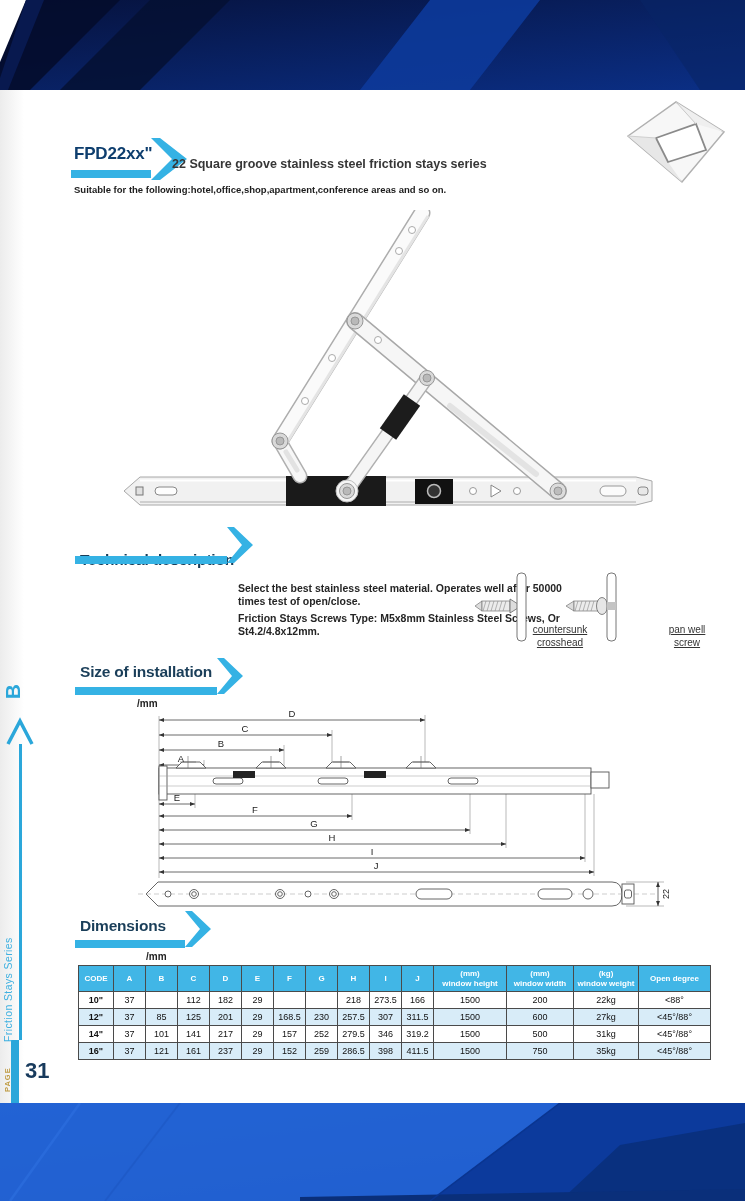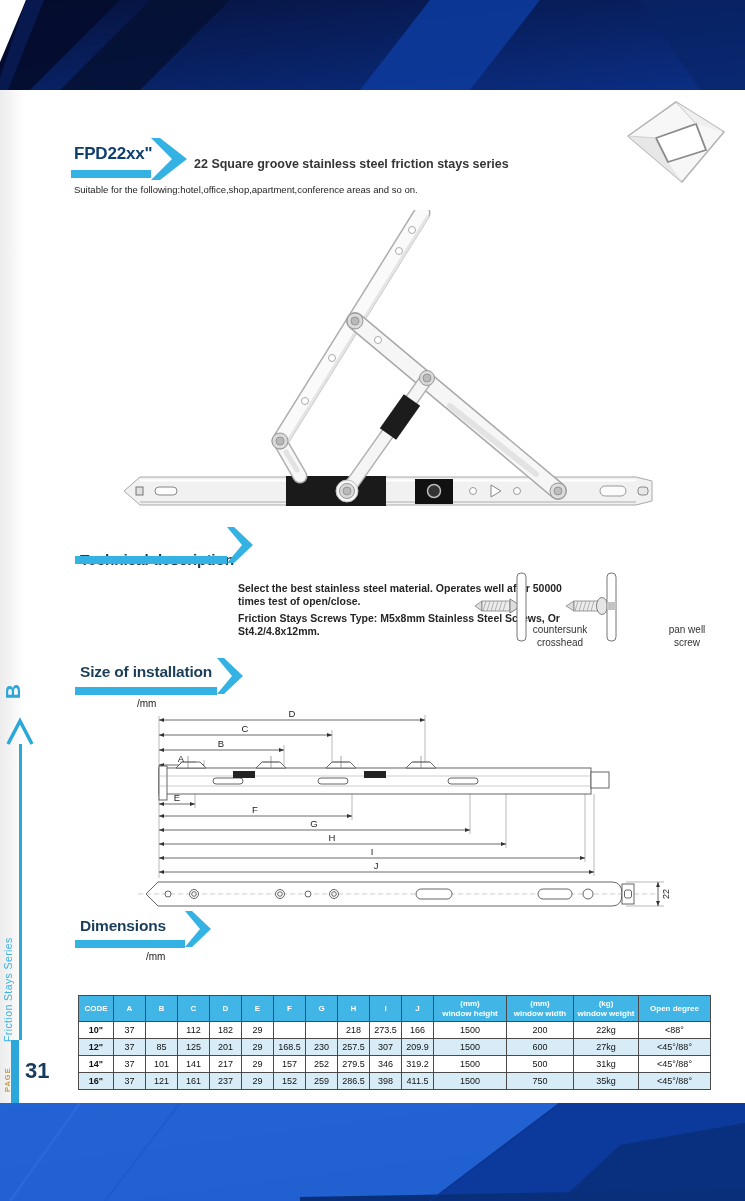--- a/index.html
+++ b/index.html
@@ -103,7 +103,7 @@
   <svg class="abs" style="left:151px;top:138px;" width="36" height="42">
     <polygon points="0,0 9,0 36,21 9,42 0,42 21,21" fill="#35b2e4"></polygon>
   </svg>
-  <div class="abs series-title" style="left:194px;top:157px;text-align:right;">22 Square groove stainless steel friction stays series</div>
+  <div class="abs series-title" style="left:172px;top:157px;text-align:right;">22 Square groove stainless steel friction stays series</div>
   <div class="abs suitable" style="left:74px;top:184px;">Suitable for the following:hotel,office,shop,apartment,conference areas and so on.</div>
 
   <svg class="abs" style="left:100px;top:210px;" width="560" height="305" viewBox="0 0 560 305">

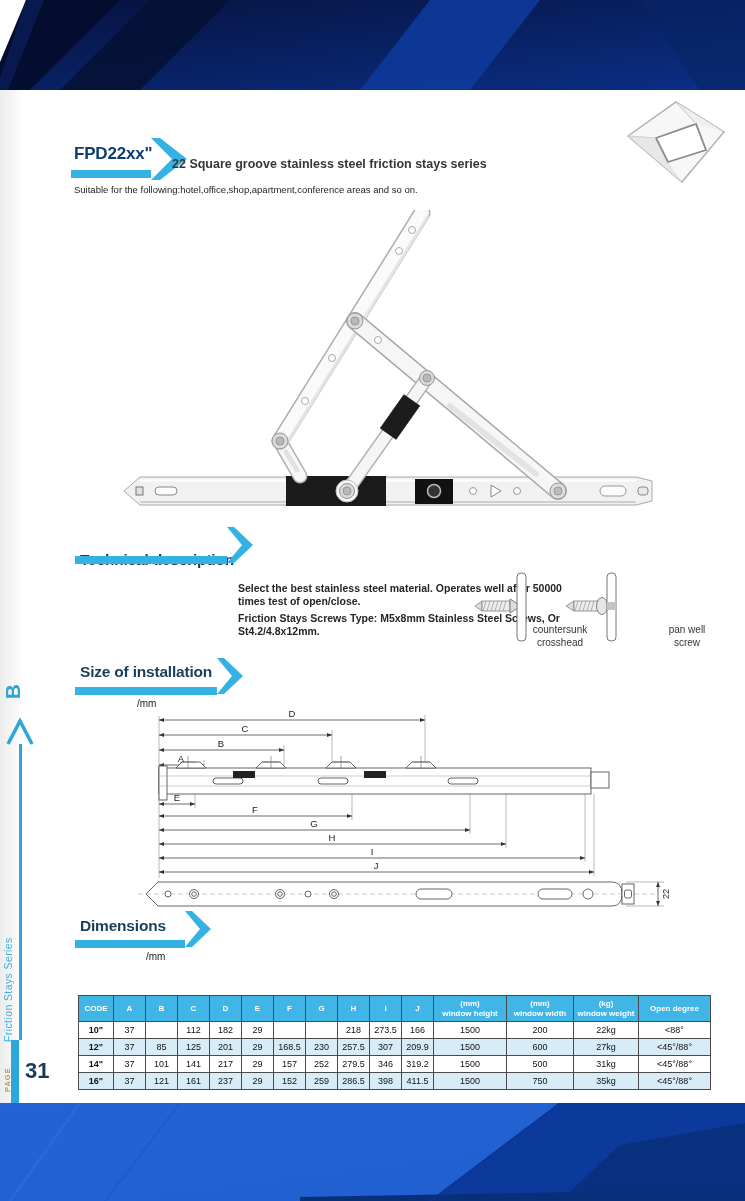--- a/index.html
+++ b/index.html
@@ -104,7 +104,7 @@
     <polygon points="0,0 9,0 36,21 9,42 0,42 21,21" fill="#35b2e4"></polygon>
   </svg>
   <div class="abs series-title" style="left:172px;top:157px;text-align:right;">22 Square groove stainless steel friction stays series</div>
-  <div class="abs suitable" style="left:74px;top:184px;">Suitable for the following:hotel,office,shop,apartment,conference areas and so on.</div>
+  <div class="abs suitable" style="left:74px;top:184px;font-weight:bold;">Suitable for the following:hotel,office,shop,apartment,conference areas and so on.</div>
 
   <svg class="abs" style="left:100px;top:210px;" width="560" height="305" viewBox="0 0 560 305">
 

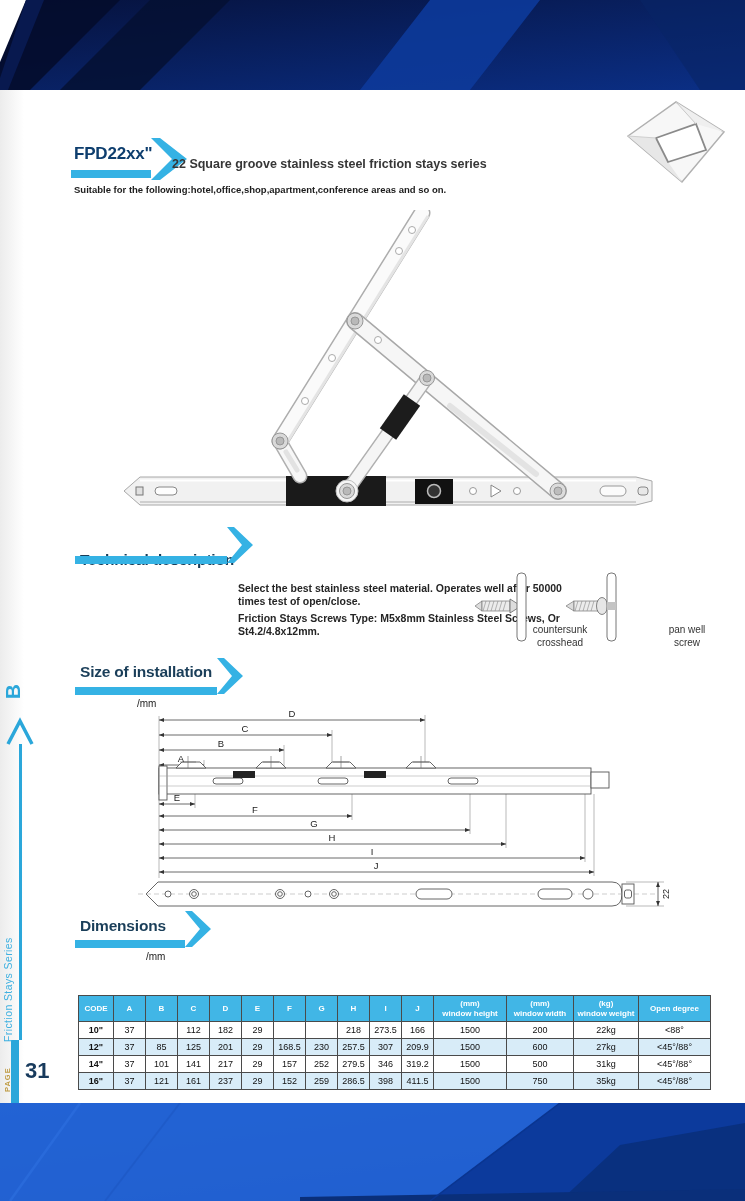--- a/index.html
+++ b/index.html
@@ -29,7 +29,7 @@
   .unit-label { color:#222; font-size:10px; font-weight:normal; }
 
   .para { color:#252525; font-size:10.5px; font-weight:600; line-height:1.25; }
-  .screw-label { color:#333; font-size:10px; line-height:1.25; text-align:center; white-space:pre-line; }
+  .screw-label { color:#333; font-size:10px; line-height:1.25; text-align:center; white-space:pre-line;text-decoration:underline; }
 
   
   table.dims { border-collapse:collapse; width:632px; table-layout:fixed;margin-top:30px; }

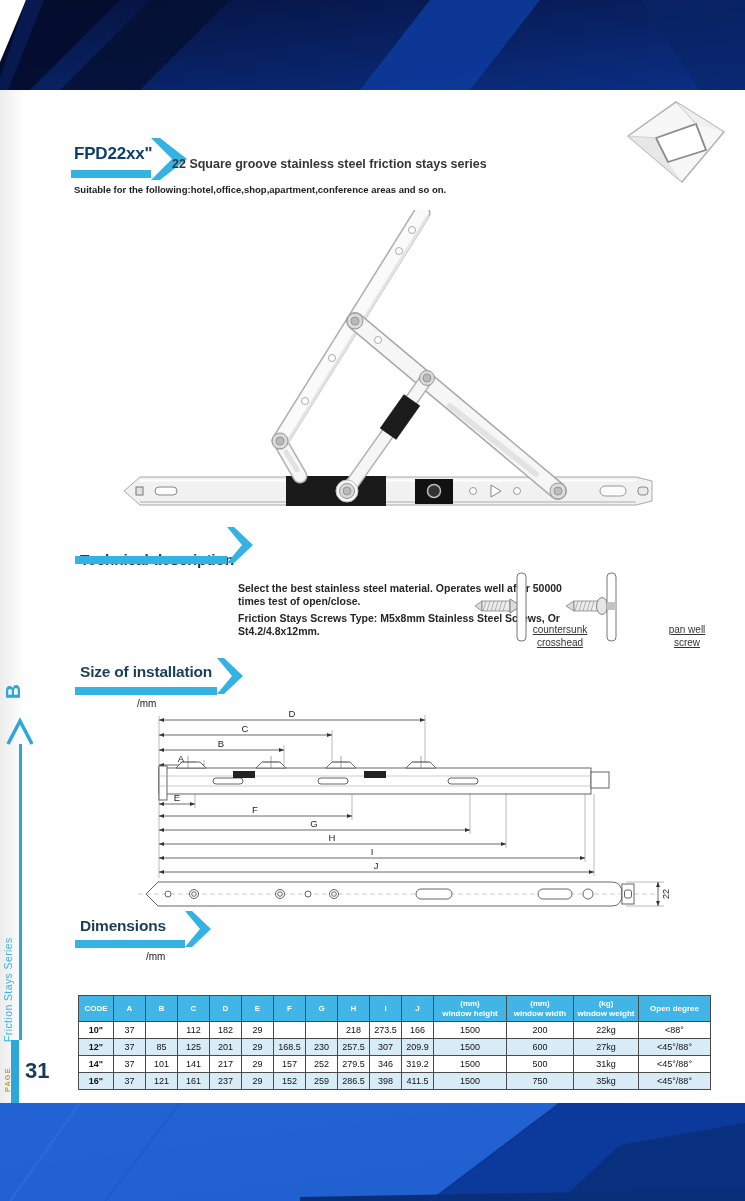--- a/index.html
+++ b/index.html
@@ -26,7 +26,7 @@
   .cyan-bar { position:absolute; background:#35b2e4; height:8px; }
   .series-title { color:#363636; font-weight:bold; font-size:12.5px; }
   .suitable { color:#1c1c1c; font-size:9.5px; }
-  .unit-label { color:#222; font-size:10px; font-weight:normal; }
+  .unit-label { color:#222; font-size:10px; font-weight:bold; }
 
   .para { color:#252525; font-size:10.5px; font-weight:600; line-height:1.25; }
   .screw-label { color:#333; font-size:10px; line-height:1.25; text-align:center; white-space:pre-line;text-decoration:underline; }

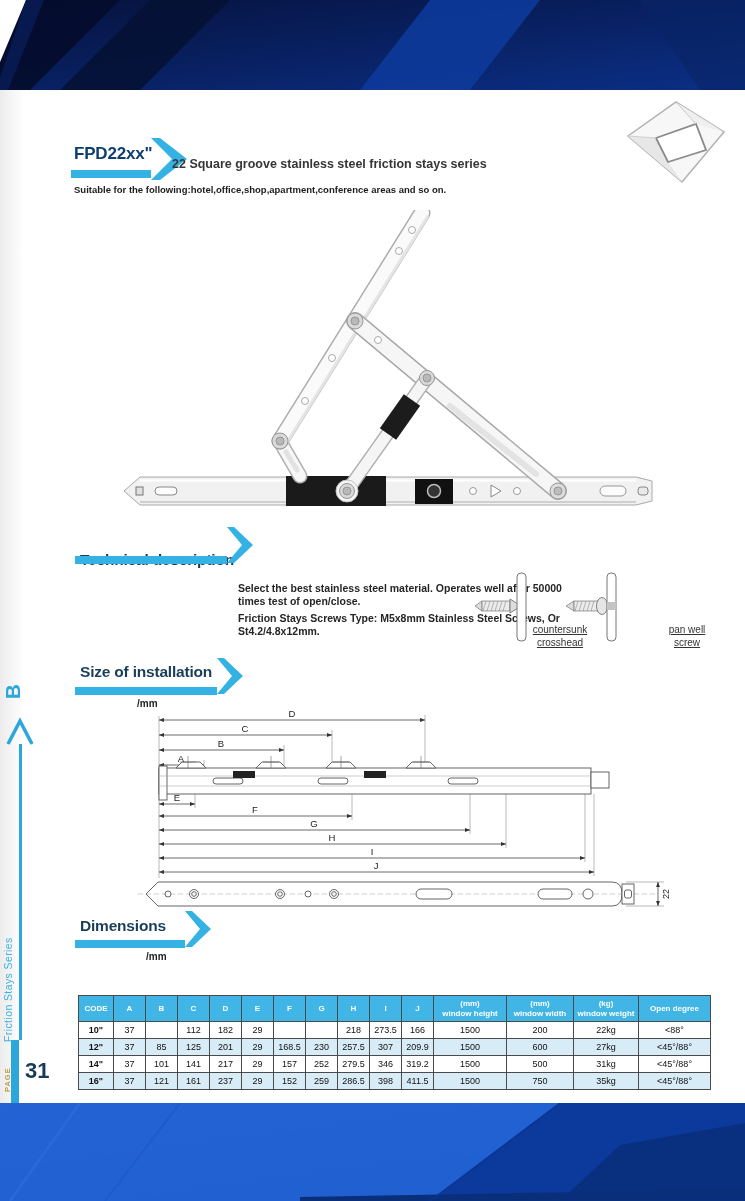--- a/index.html
+++ b/index.html
@@ -32,7 +32,7 @@
   .screw-label { color:#333; font-size:10px; line-height:1.25; text-align:center; white-space:pre-line;text-decoration:underline; }
 
   
-  table.dims { border-collapse:collapse; width:632px; table-layout:fixed;margin-top:30px; }
+  table.dims { border-collapse:collapse; width:632px; table-layout:fixed; }
   table.dims th, table.dims td { border:1px solid #4a4a4a; text-align:center; vertical-align:middle; }
   table.dims th { background:#41b6e6; color:#ffffff; font-size:8px; font-weight:bold;
     line-height:1.25; white-space:pre-line; height:26px; padding:1px 0; }

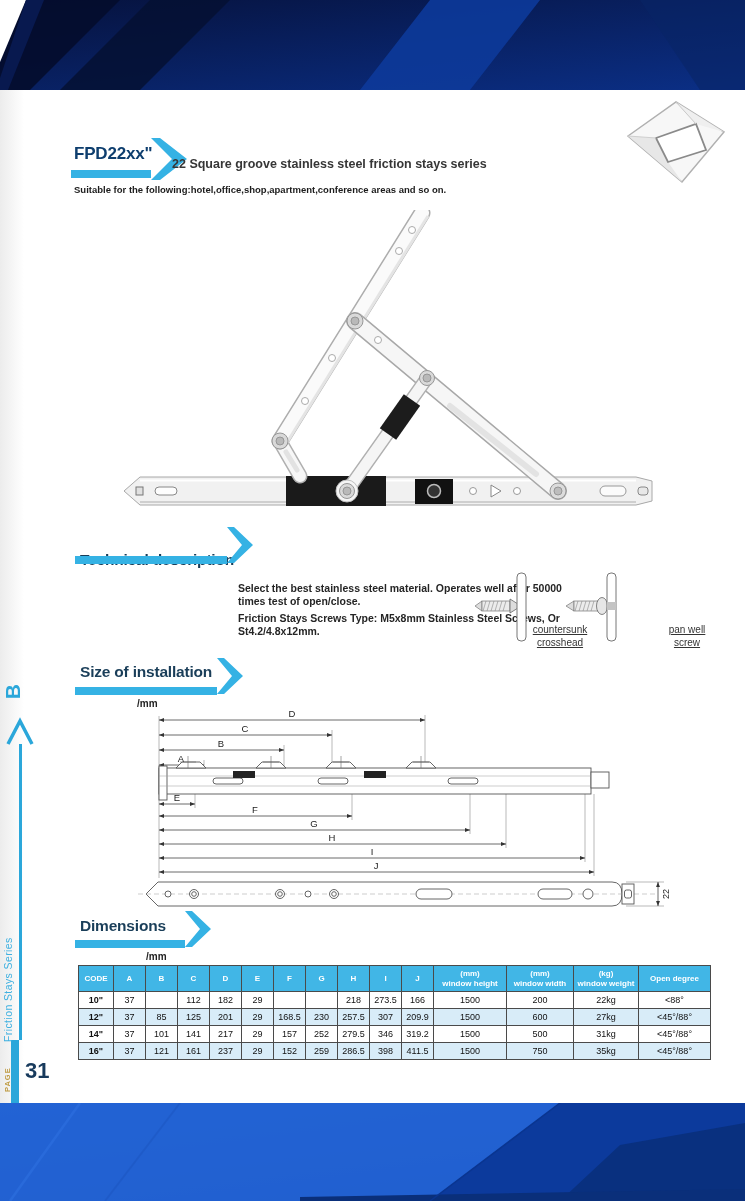--- a/index.html
+++ b/index.html
@@ -381,7 +381,7 @@
             <td>230</td>
             <td>257.5</td>
             <td>307</td>
-            <td>209.9</td>
+            <td>311.5</td>
             <td>1500</td>
             <td>600</td>
             <td>27kg</td>

